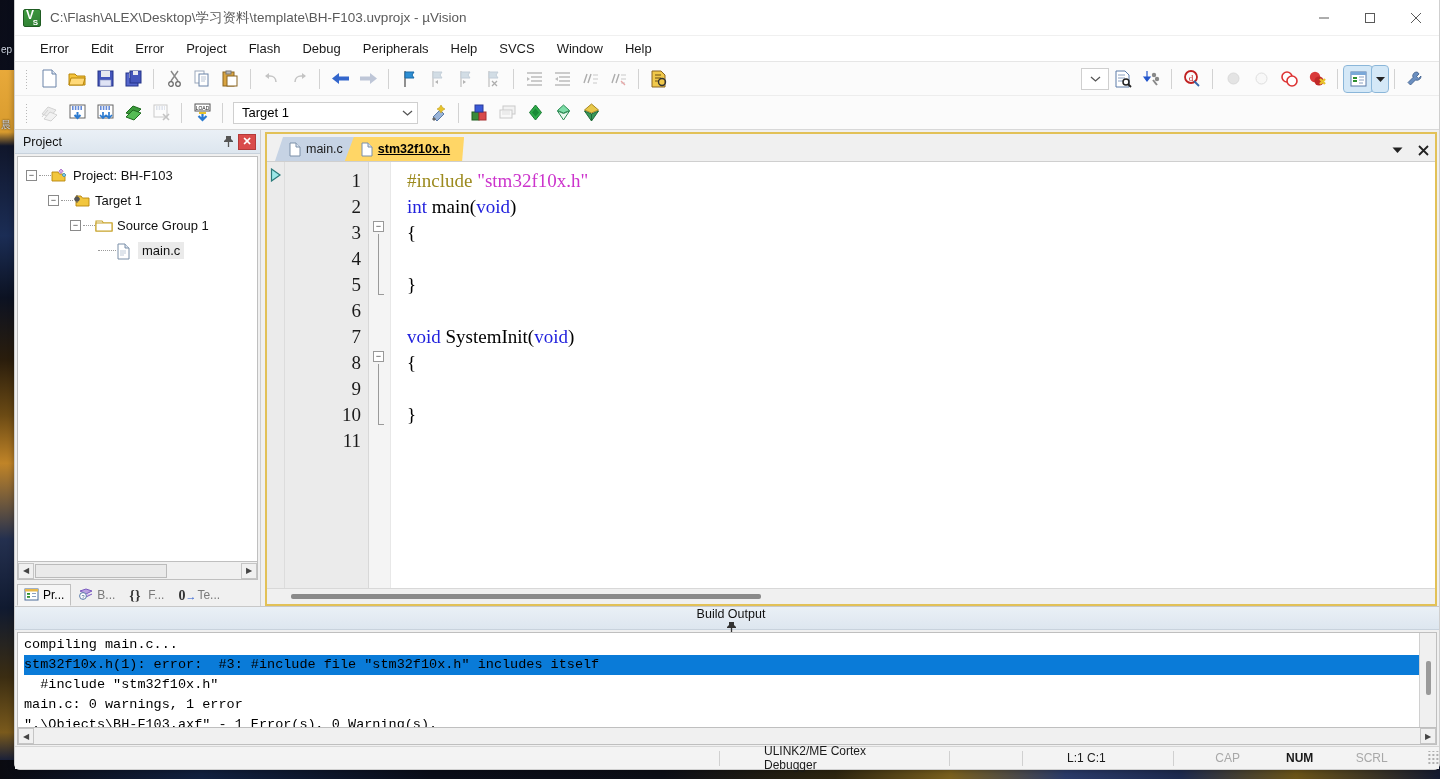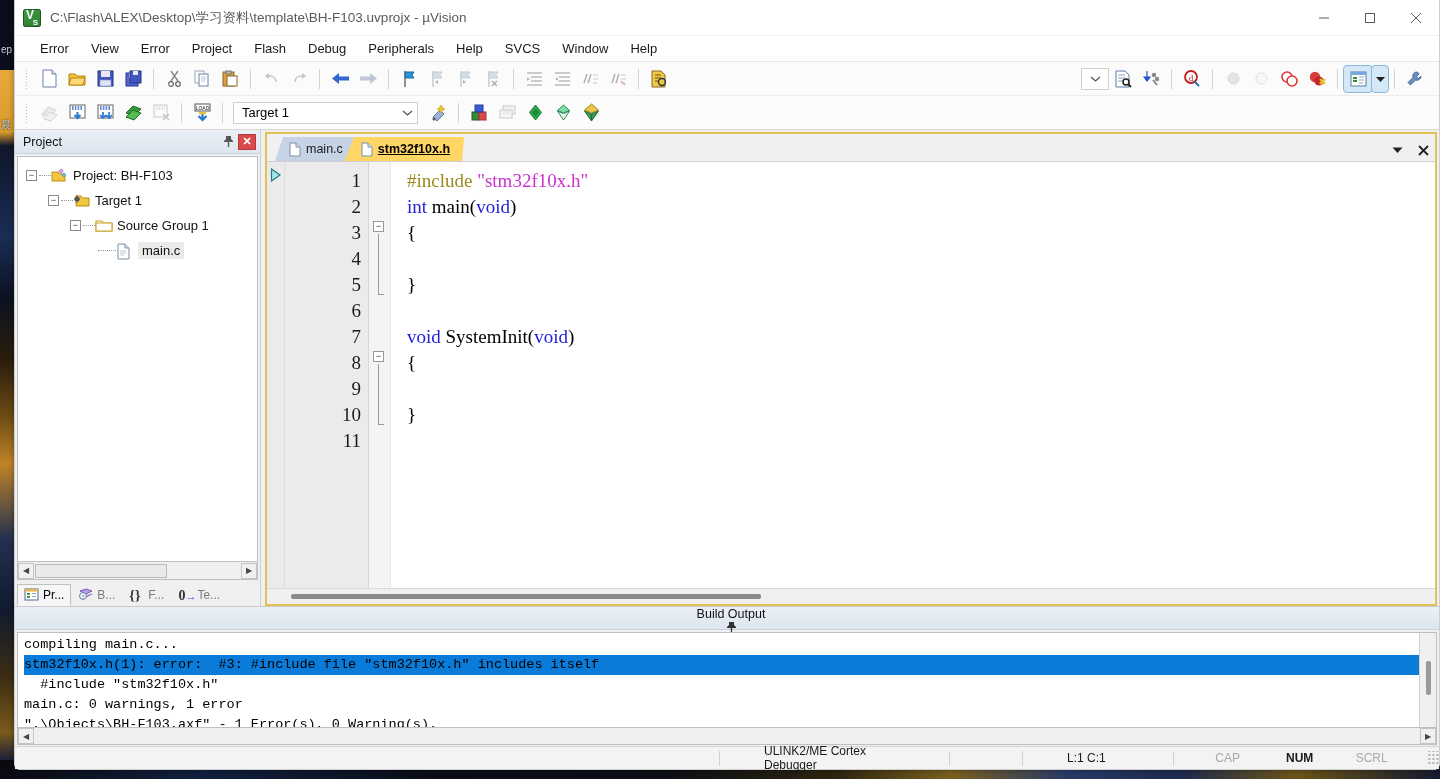--- a/index.html
+++ b/index.html
@@ -349,7 +349,7 @@
 
   <div id="menubar">
     <div class="menu-item">Error</div>
-    <div class="menu-item">View</div>
+    <div class="menu-item">Edit</div>
     <div class="menu-item">Error</div>
     <div class="menu-item">Project</div>
     <div class="menu-item">Flash</div>

